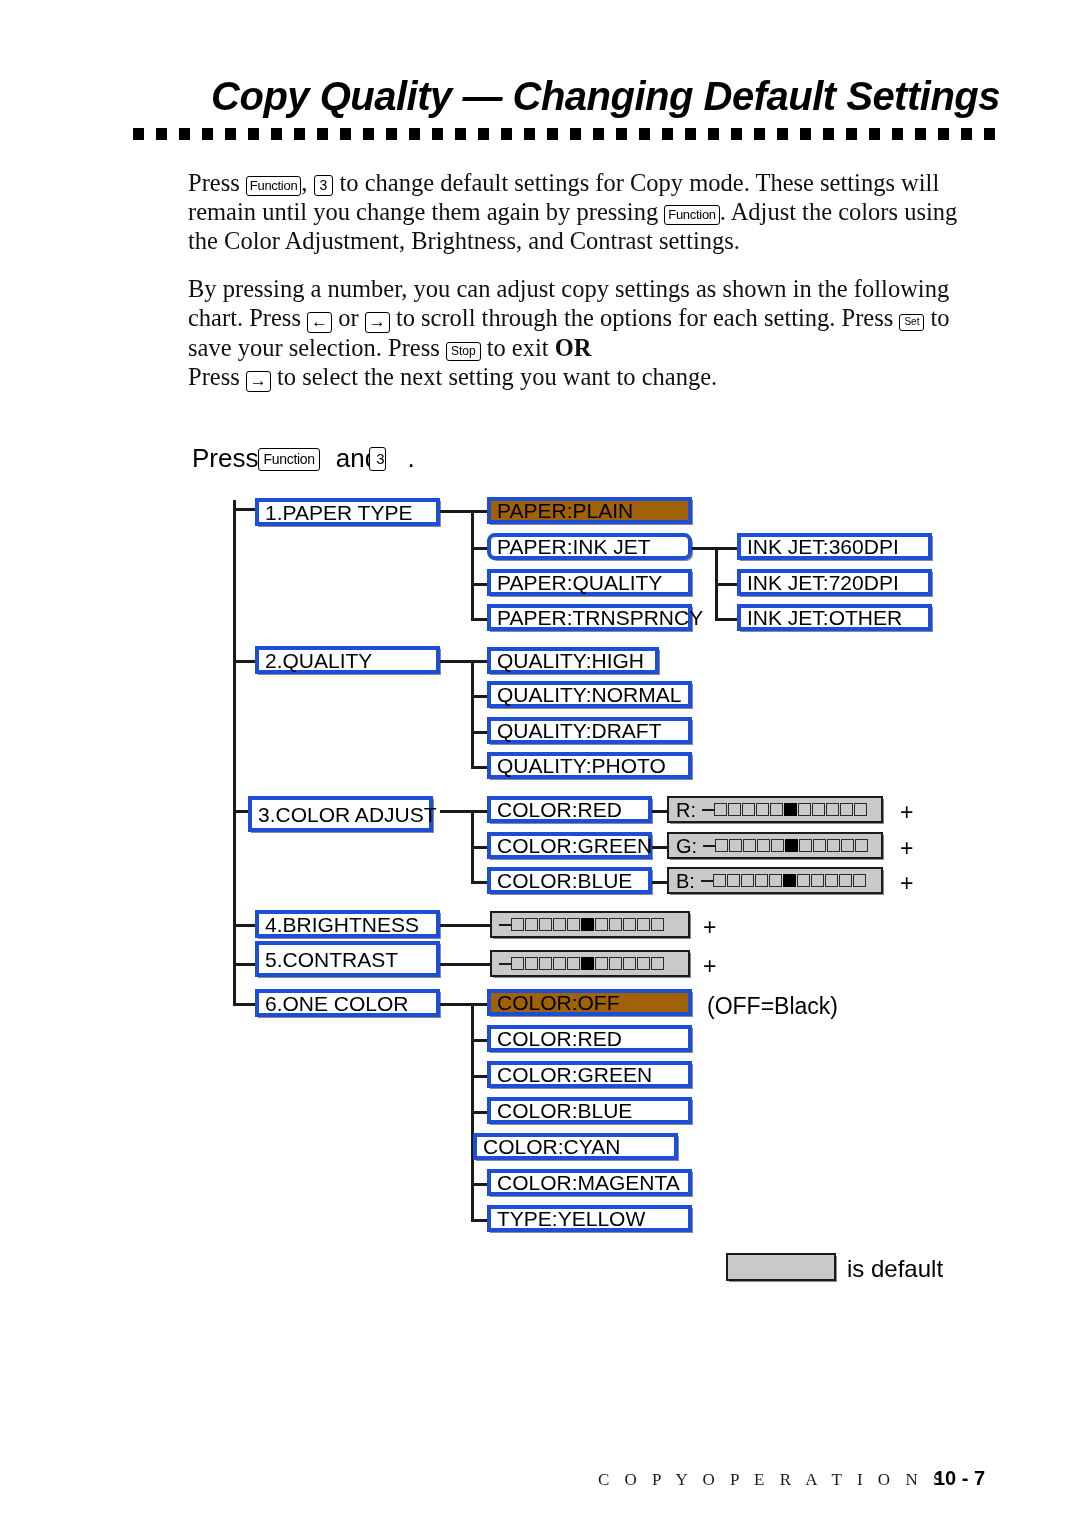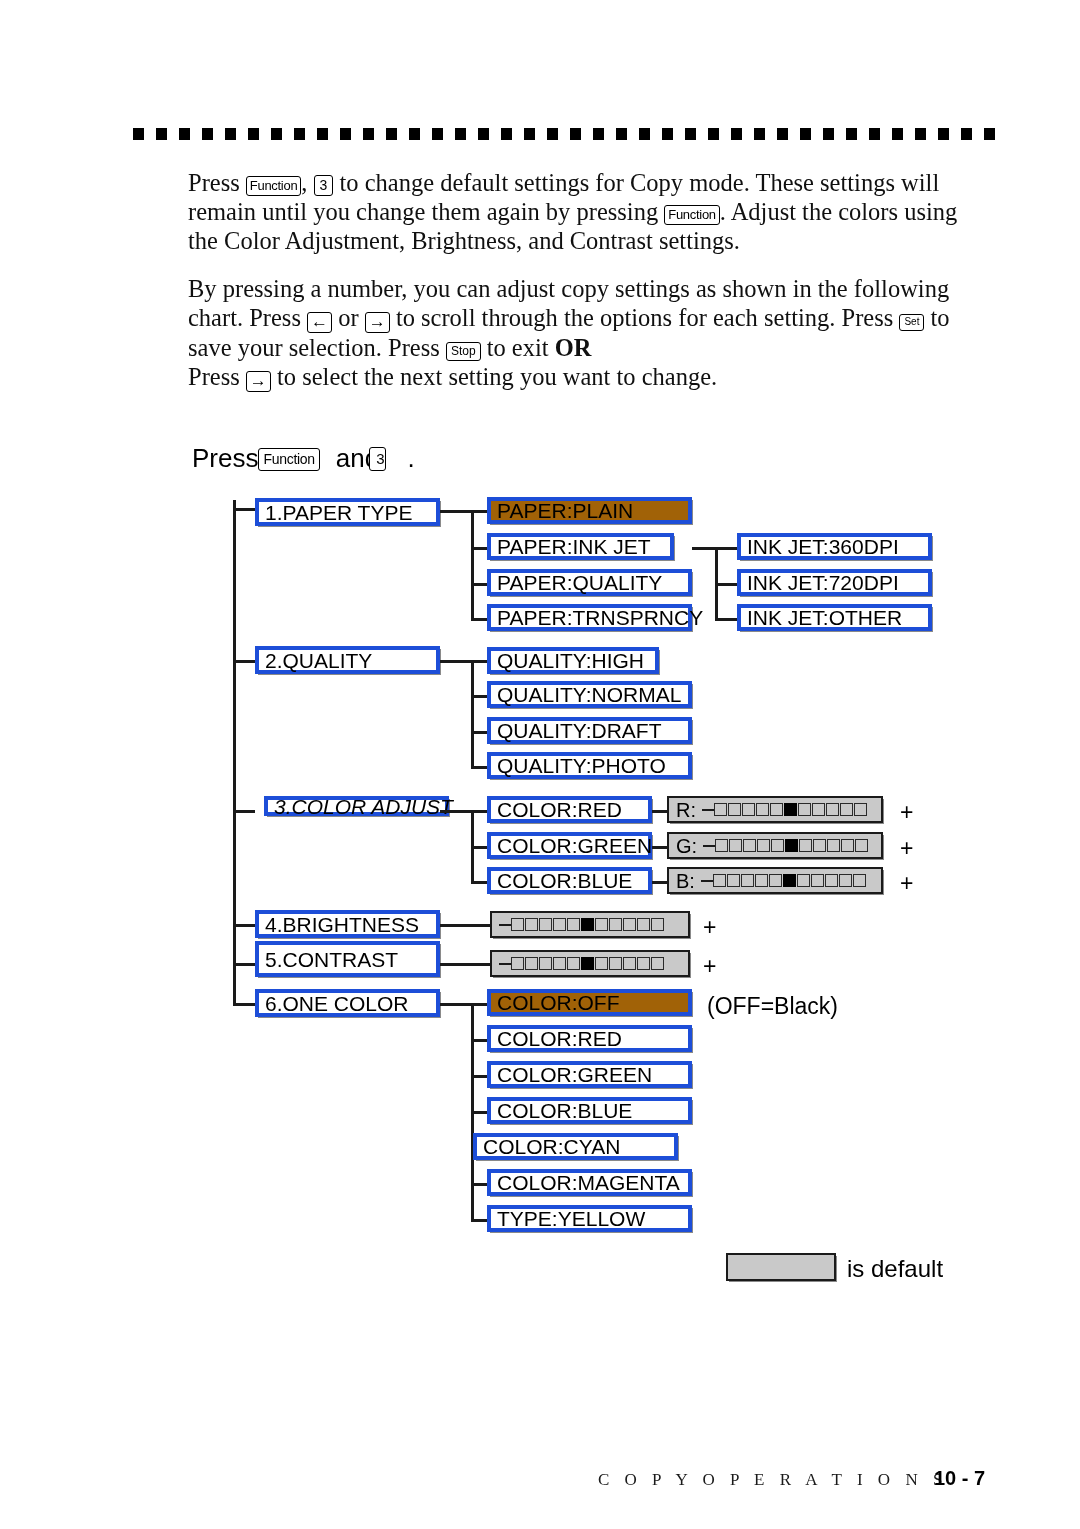--- a/index.html
+++ b/index.html
@@ -194,6 +194,7 @@
 
 <div class="page">
 
+  <div class="title">Copy Quality — Changing Default Settings</div>
   <div class="dotrule"></div>
 
   <div class="para" id="para1"><span>Press </span><span class="key fn">Function</span><span>, </span><span class="key num">3</span><span> to change default settings for Copy mode. These settings will remain until you change them again by pressing </span><span class="key fn">Function</span><span>. Adjust the colors using the Color Adjustment, Brightness, and Contrast settings.</span></div>

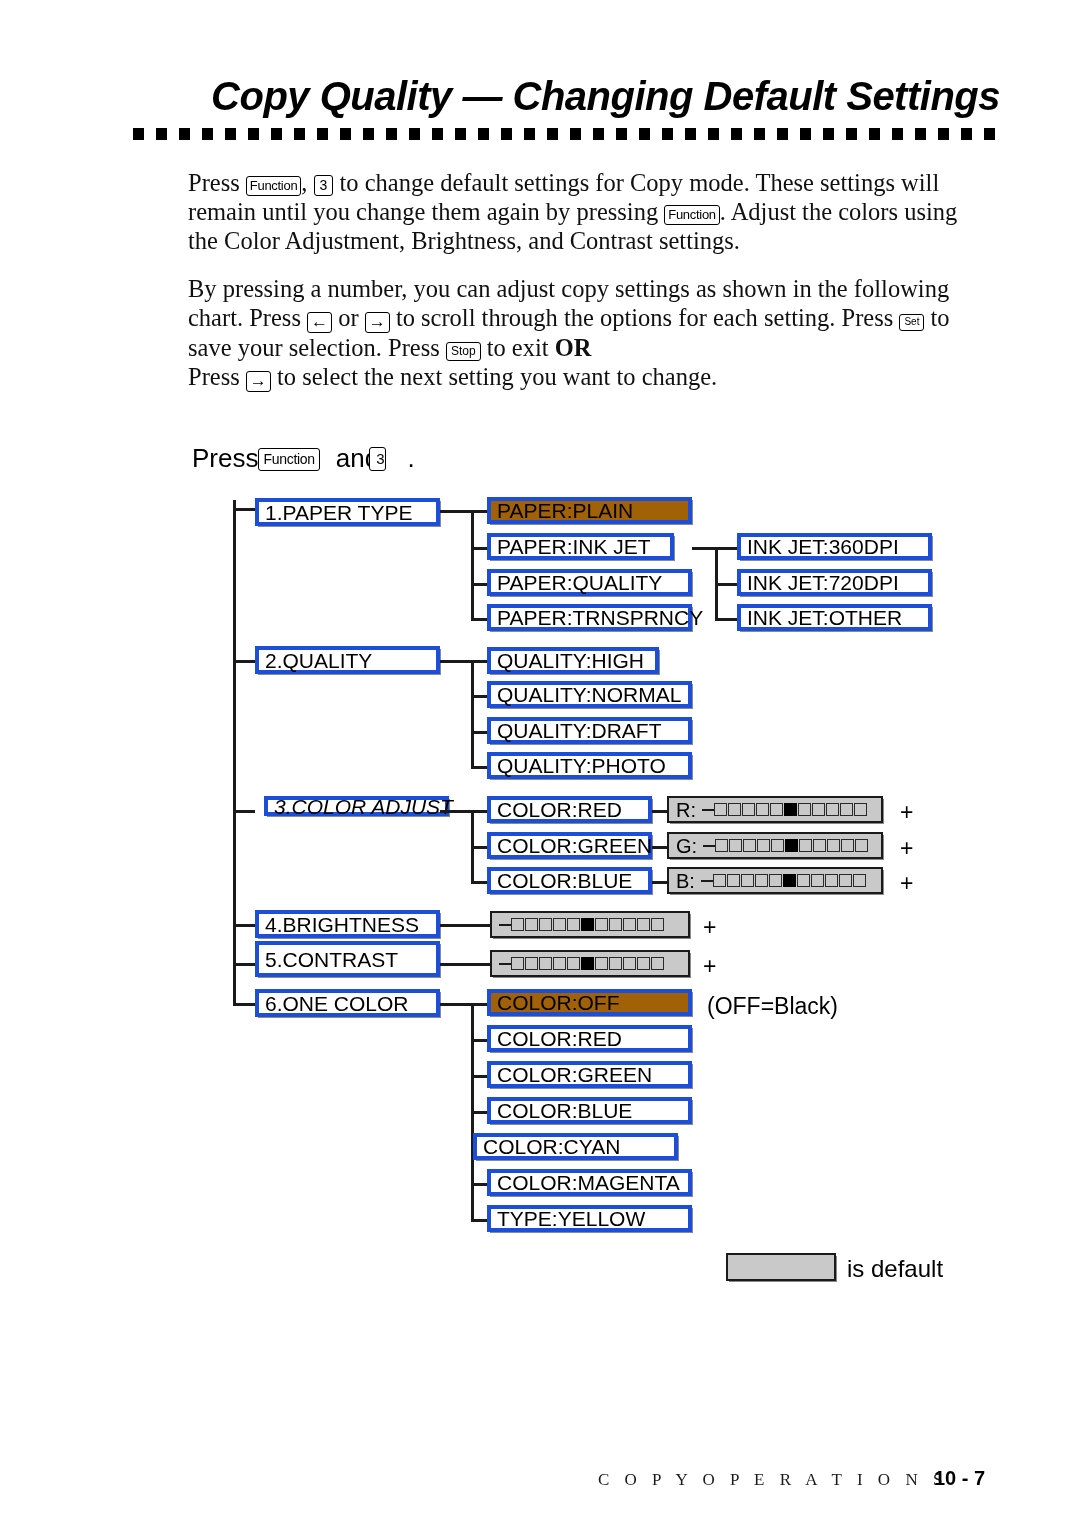--- a/index.html
+++ b/index.html
@@ -216,7 +216,7 @@
     <div class="node shaded" style="left:487px; top:497px; width:205px; height:27px;">PAPER:PLAIN</div>
 
     <div class="line h" style="left:471px; top:547px; width:18px;"></div>
-    <div class="node" style="left:487px; top:533px; width:187px; height:27px;">PAPER:INK JET</div>
+    <div class="node" style="left:487px; top:533px; width:205px; height:27px;border-radius:8px;">PAPER:INK JET</div>
 
     <div class="line h" style="left:471px; top:583px; width:18px;"></div>
     <div class="node" style="left:487px; top:569px; width:205px; height:27px;">PAPER:QUALITY</div>

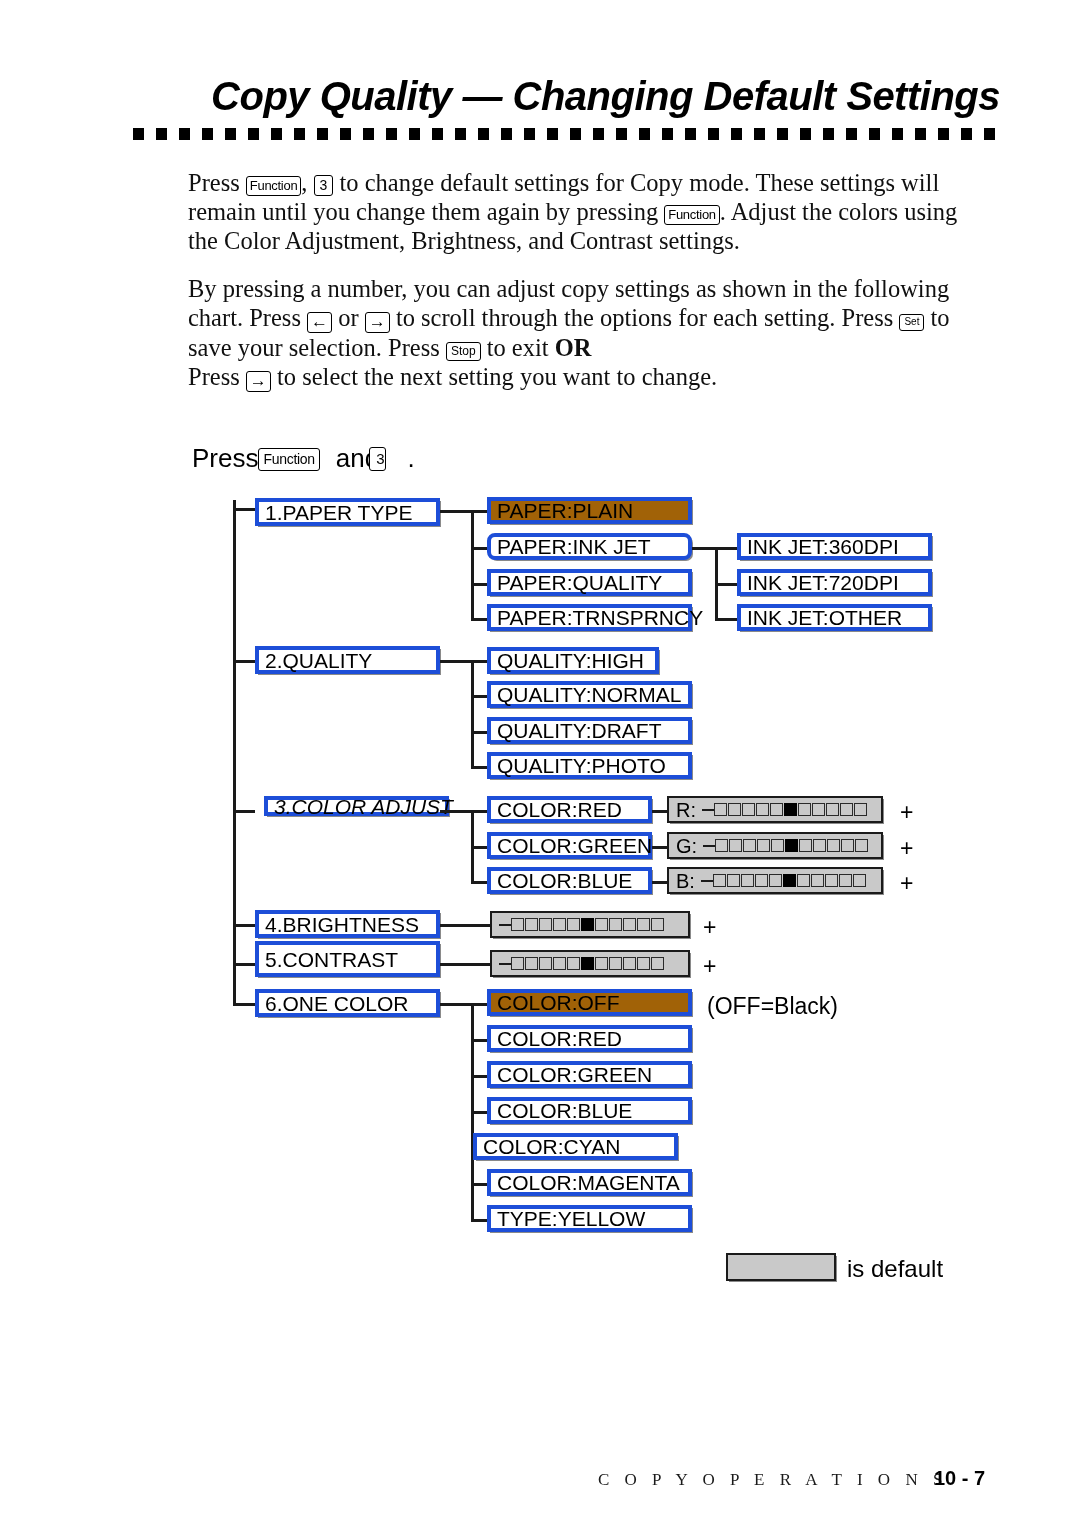--- a/index.html
+++ b/index.html
@@ -254,7 +254,7 @@
     <div class="node" style="left:487px; top:752px; width:205px; height:27px;">QUALITY:PHOTO</div>
 
     <div class="line h" style="left:233px; top:810px; width:22px;"></div>
-    <div class="node" style="left:264px; top:796px; width:185px; height:20px;font-style:italic;">3.COLOR ADJUST</div>
+    <div class="node" style="left:248px; top:796px; width:185px; height:36px;">3.COLOR ADJUST</div>
     <div class="line h" style="left:440px; top:810px; width:34px;"></div>
     <div class="line v" style="left:471px; top:810px; height:72px;"></div>
 

